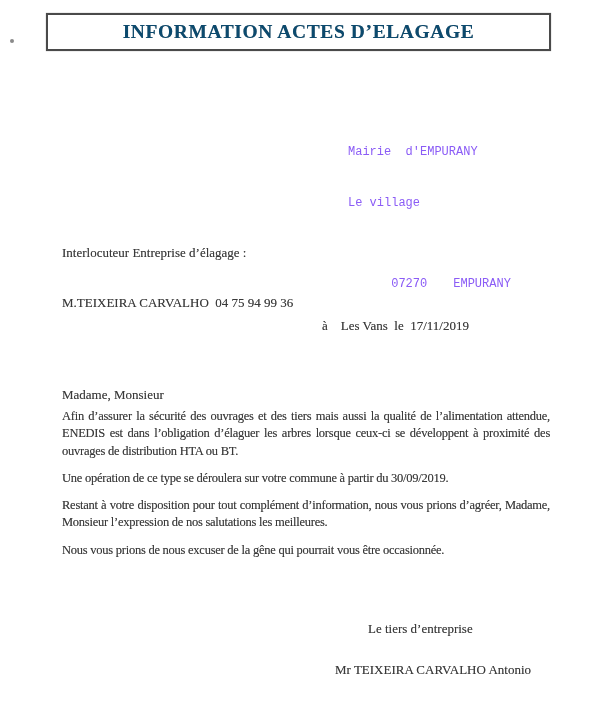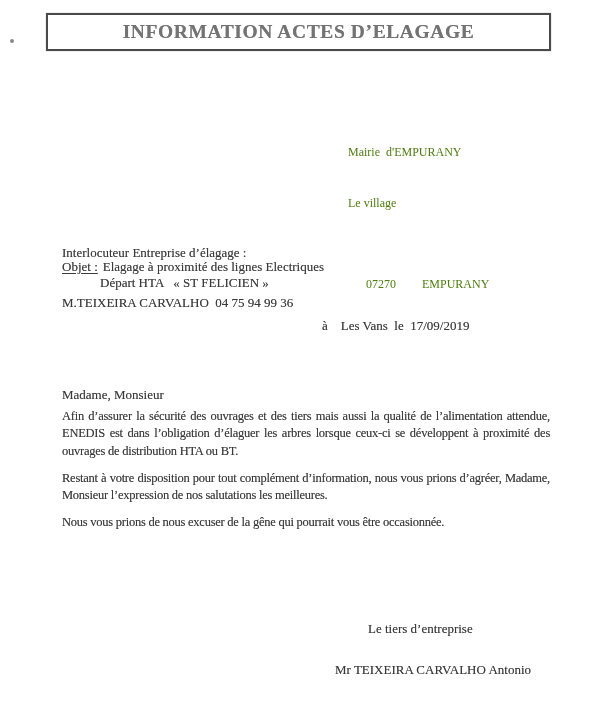--- a/index.html
+++ b/index.html
@@ -34,7 +34,7 @@
     font-weight: bold;
     font-size: 19.5px;
     letter-spacing: 0.6px;
-    color: #737373;
+    color: #0c4a6e;
     text-shadow: 0 0 0.5px rgba(51,51,51,0.55);
   }
   .recipient {

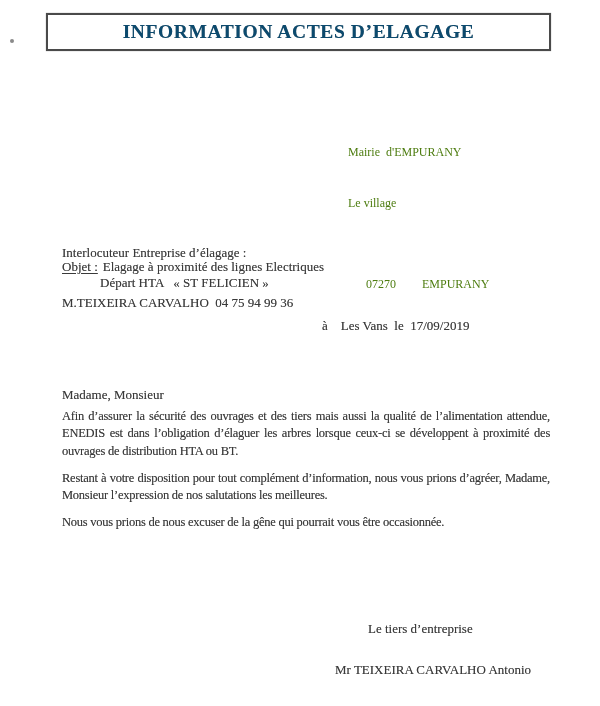--- a/index.html
+++ b/index.html
@@ -40,10 +40,10 @@
   .recipient {
     position: absolute;
     left: 348px; top: 110px;
-    font-family: Liberation Serif, serif;
+    font-family: Liberation Mono, monospace;
     font-size: 12px;
     line-height: 17px;
-    color: #4d7c0f;
+    color: #8b5cf6;
     white-space: pre;
   }
   .recipient .postal-line { margin-top: 13px; }

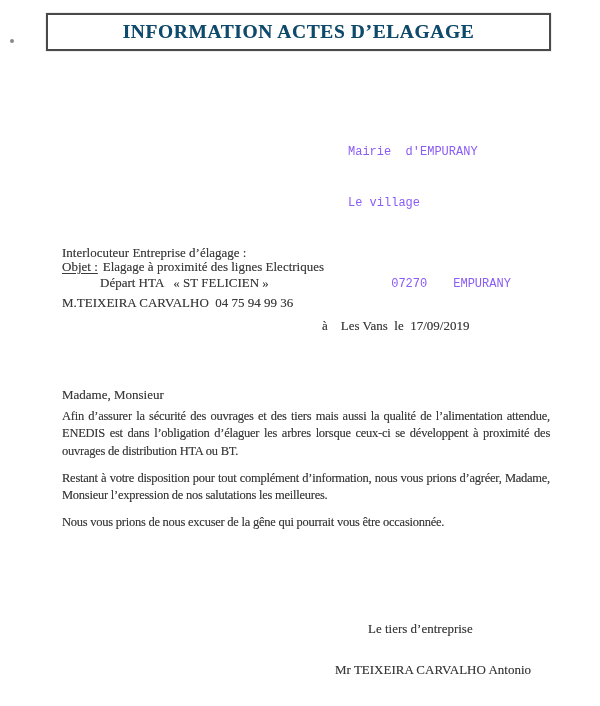--- a/index.html
+++ b/index.html
@@ -128,12 +128,6 @@
     <div>M.TEIXEIRA CARVALHO  04 75 94 99 36</div>
   </div>
 
-  <div class="subject ink">
-    <div>
-      <span class="subject-label">Objet :</span><span>Elagage à proximité des lignes Electriques</span>
-    </div>
-    <div class="subject-line2">Départ HTA   « ST FELICIEN »</div>
-  </div>
 
   <div class="dateline ink">à    Les Vans  le  17/09/2019</div>
 

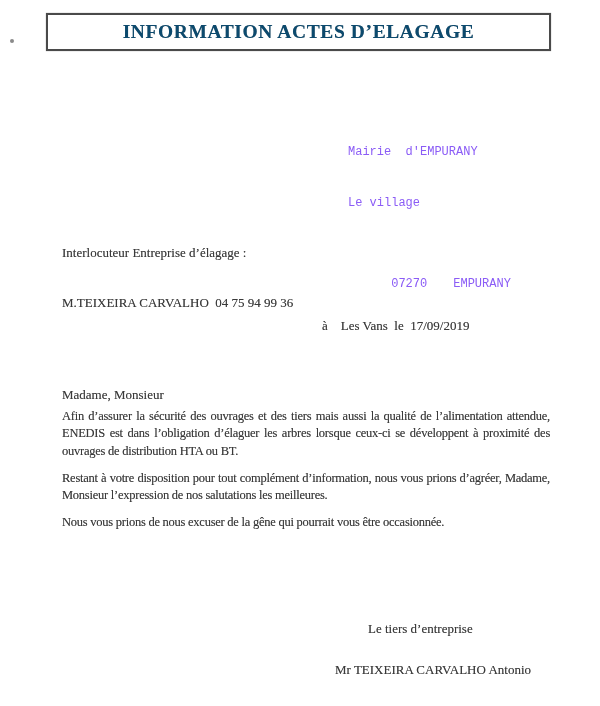--- a/index.html
+++ b/index.html
@@ -129,7 +129,7 @@
   </div>
 
 
-  <div class="dateline ink">à    Les Vans  le  17/09/2019</div>
+  <div class="dateline ink">à    Les Vans  le  17/11/2019</div>
 
   <div class="salutation ink">Madame, Monsieur</div>
 

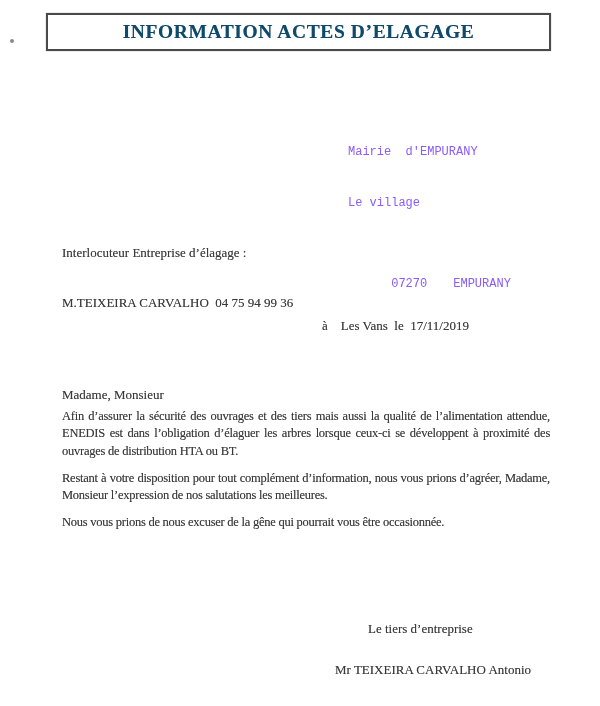--- a/index.html
+++ b/index.html
@@ -135,6 +135,7 @@
 
   <div class="body-text ink">
     <p>Afin d’assurer la sécurité des ouvrages et des tiers mais aussi la qualité de l’alimentation attendue, ENEDIS est dans l’obligation d’élaguer les arbres lorsque ceux-ci se développent à proximité des ouvrages de distribution HTA ou BT.</p>
+    <p>Une  opération de ce type se déroulera sur votre commune à partir du  30/09/2019.</p>
     <p>Restant à votre disposition pour tout complément d’information, nous vous prions d’agréer, Madame, Monsieur l’expression de nos salutations les meilleures.</p>
     <p>Nous vous prions de nous excuser de la gêne qui pourrait vous être occasionnée.</p>
   </div>

